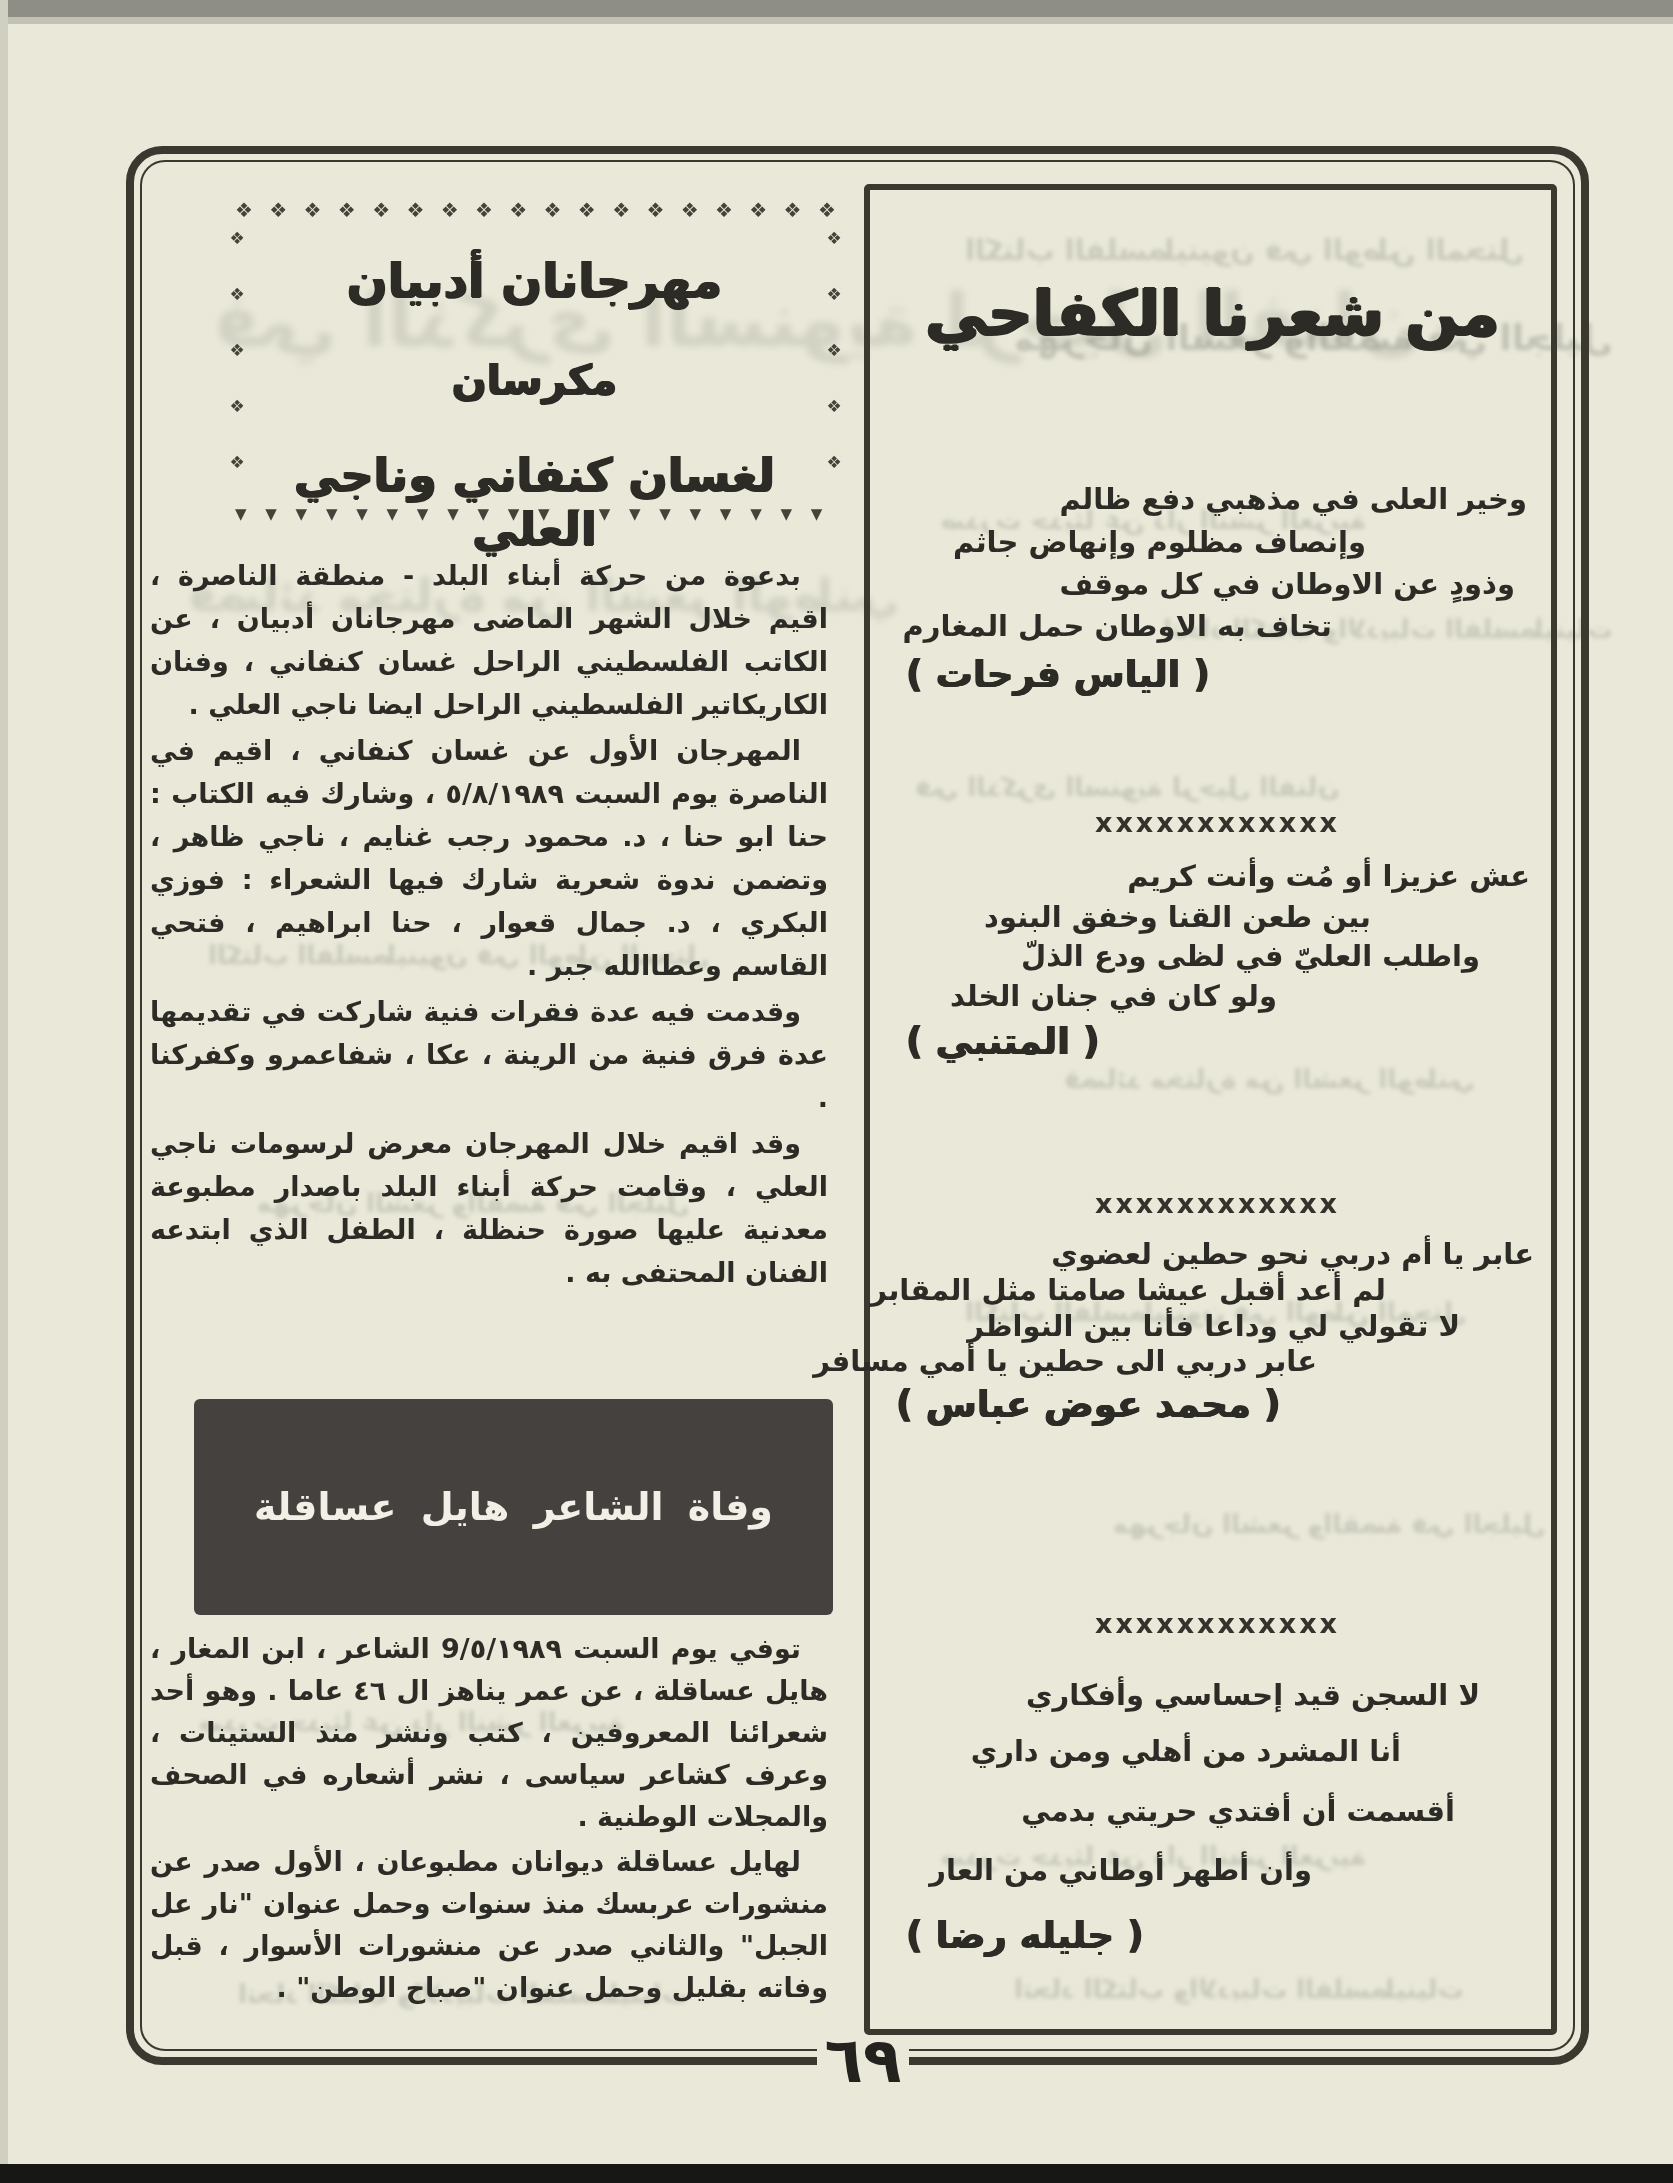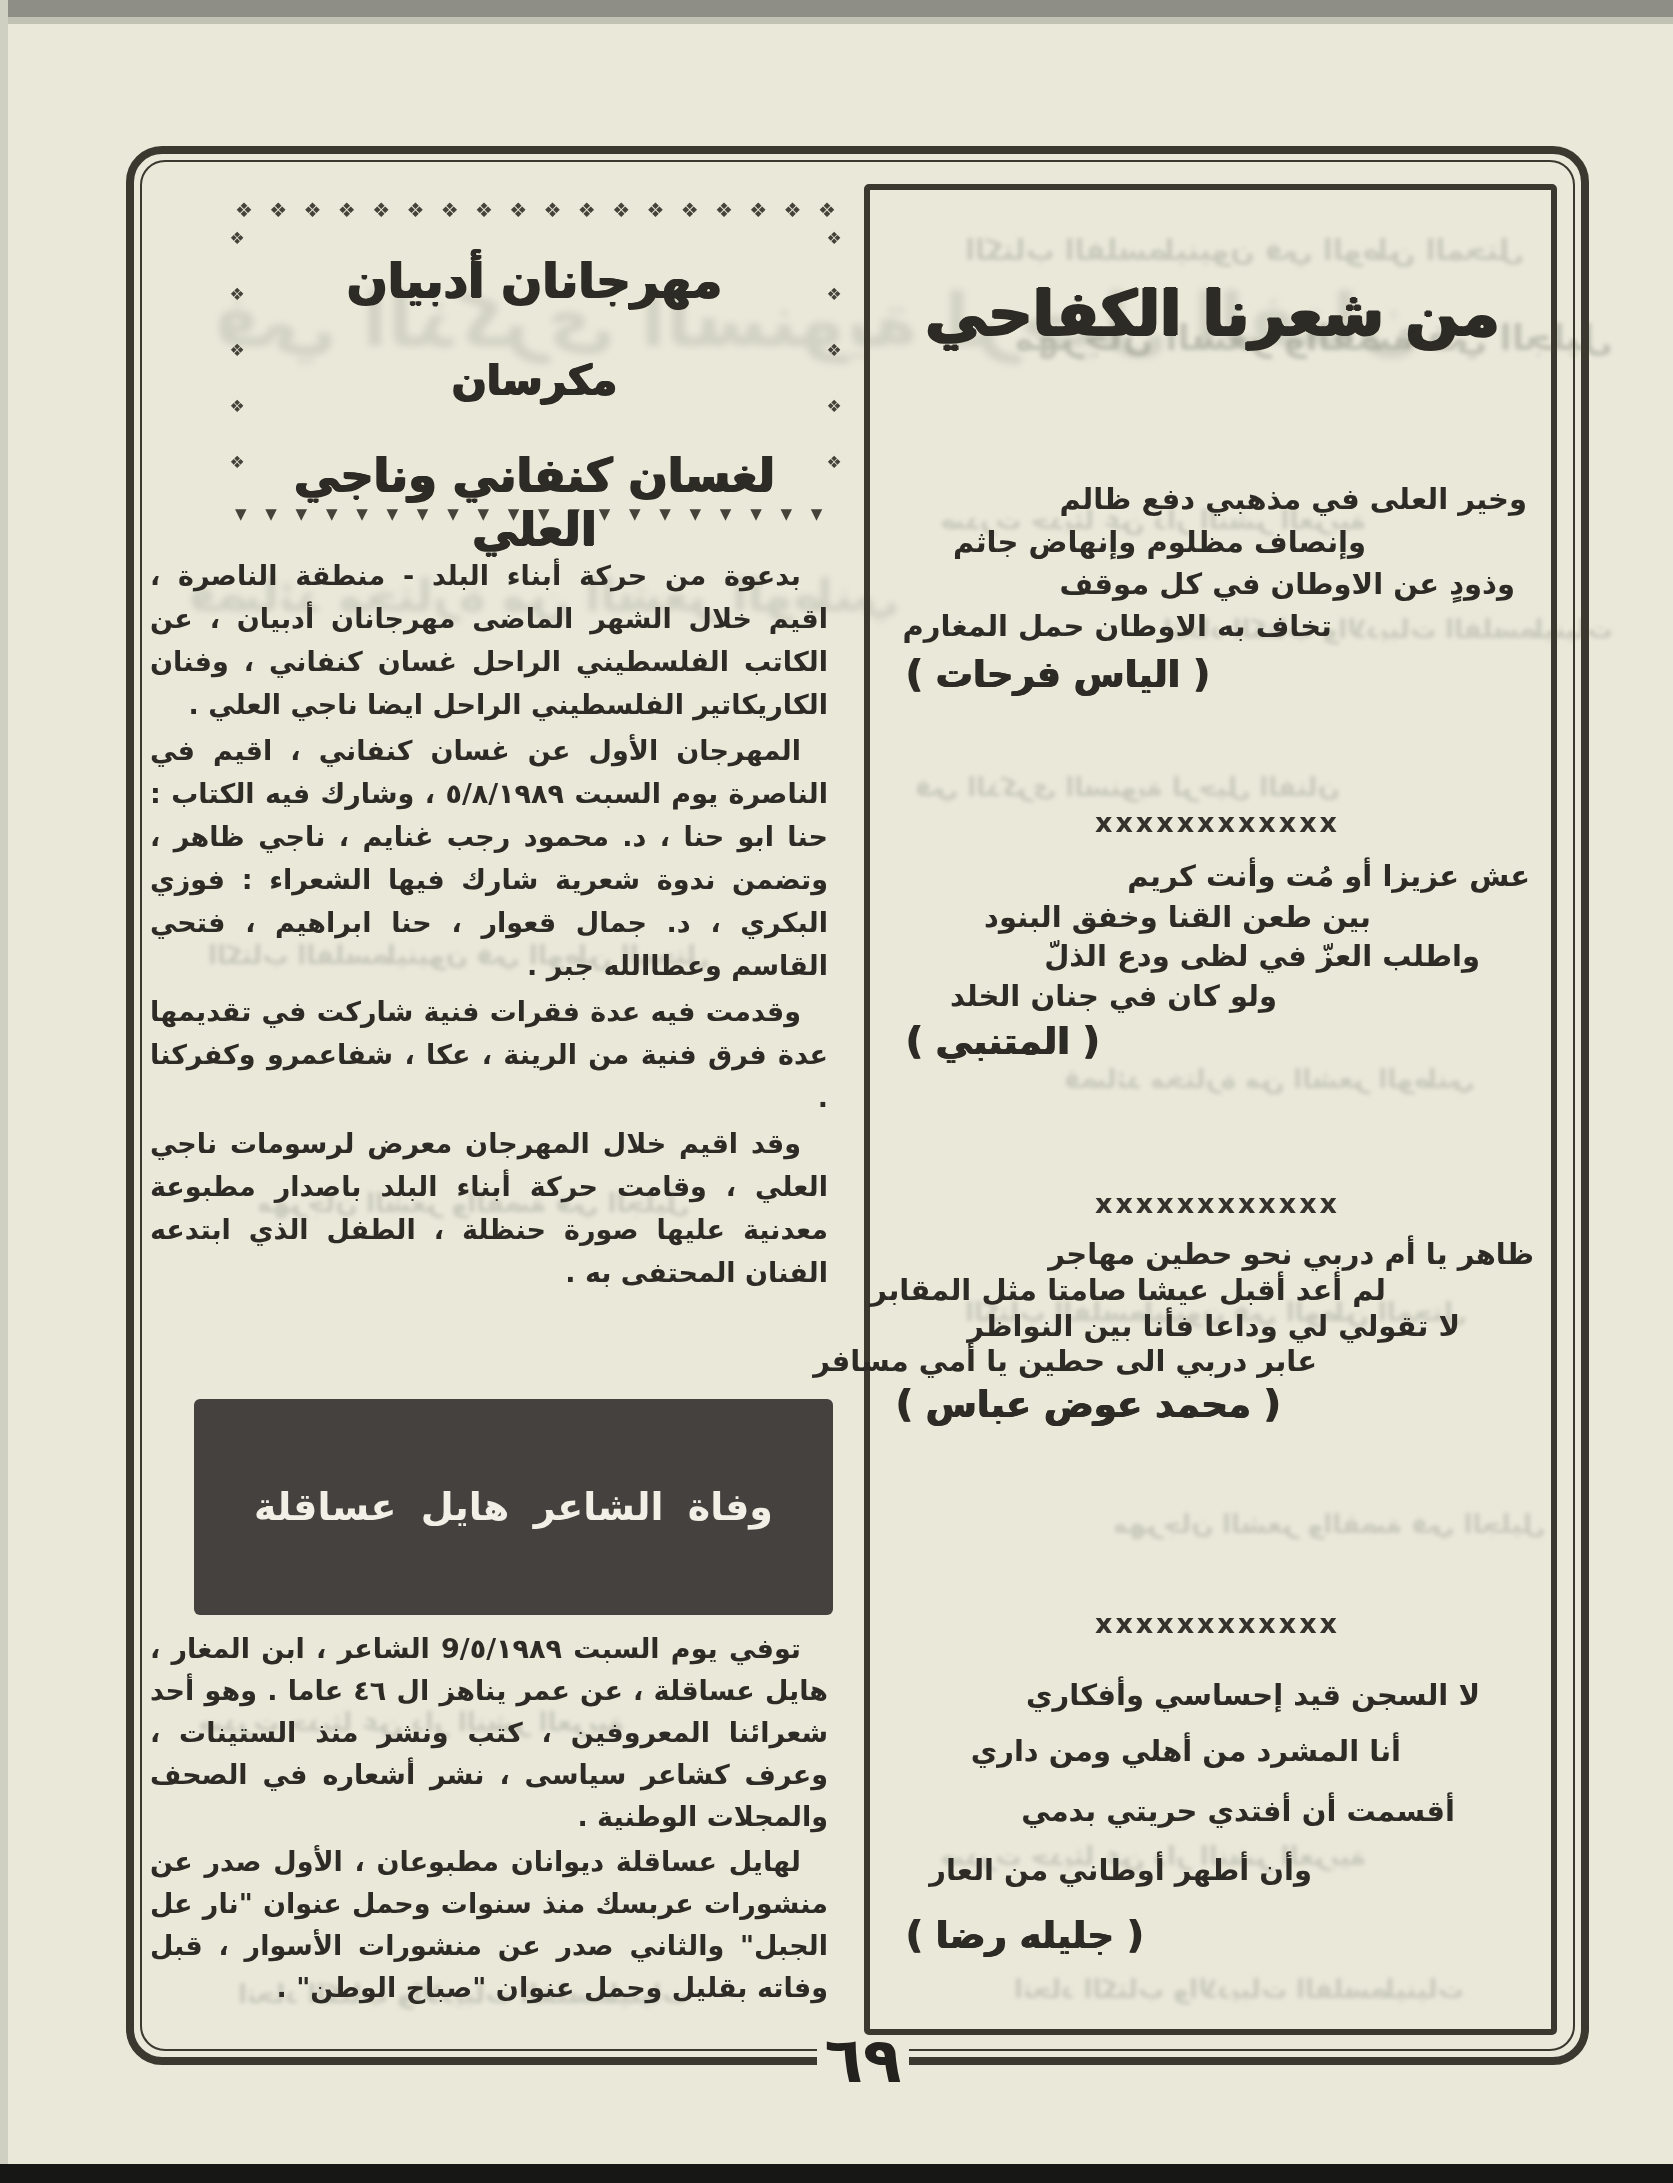--- a/index.html
+++ b/index.html
@@ -204,7 +204,7 @@
 
 <div class="pl p2l1">عش عزيزا أو مُت وأنت كريم</div>
 <div class="pl p2l2">بين طعن القنا وخفق البنود</div>
-<div class="pl p2l3">واطلب العزّ في لظى ودع الذلّ</div>
+<div class="pl p2l3">واطلب العليّ في لظى ودع الذلّ</div>
 <div class="pl p2l4">ولو كان في جنان الخلد</div>
 <div class="pattr p2a">( المتنبي )</div>
 <div class="sep sep2">xxxxxxxxxxxx</div>

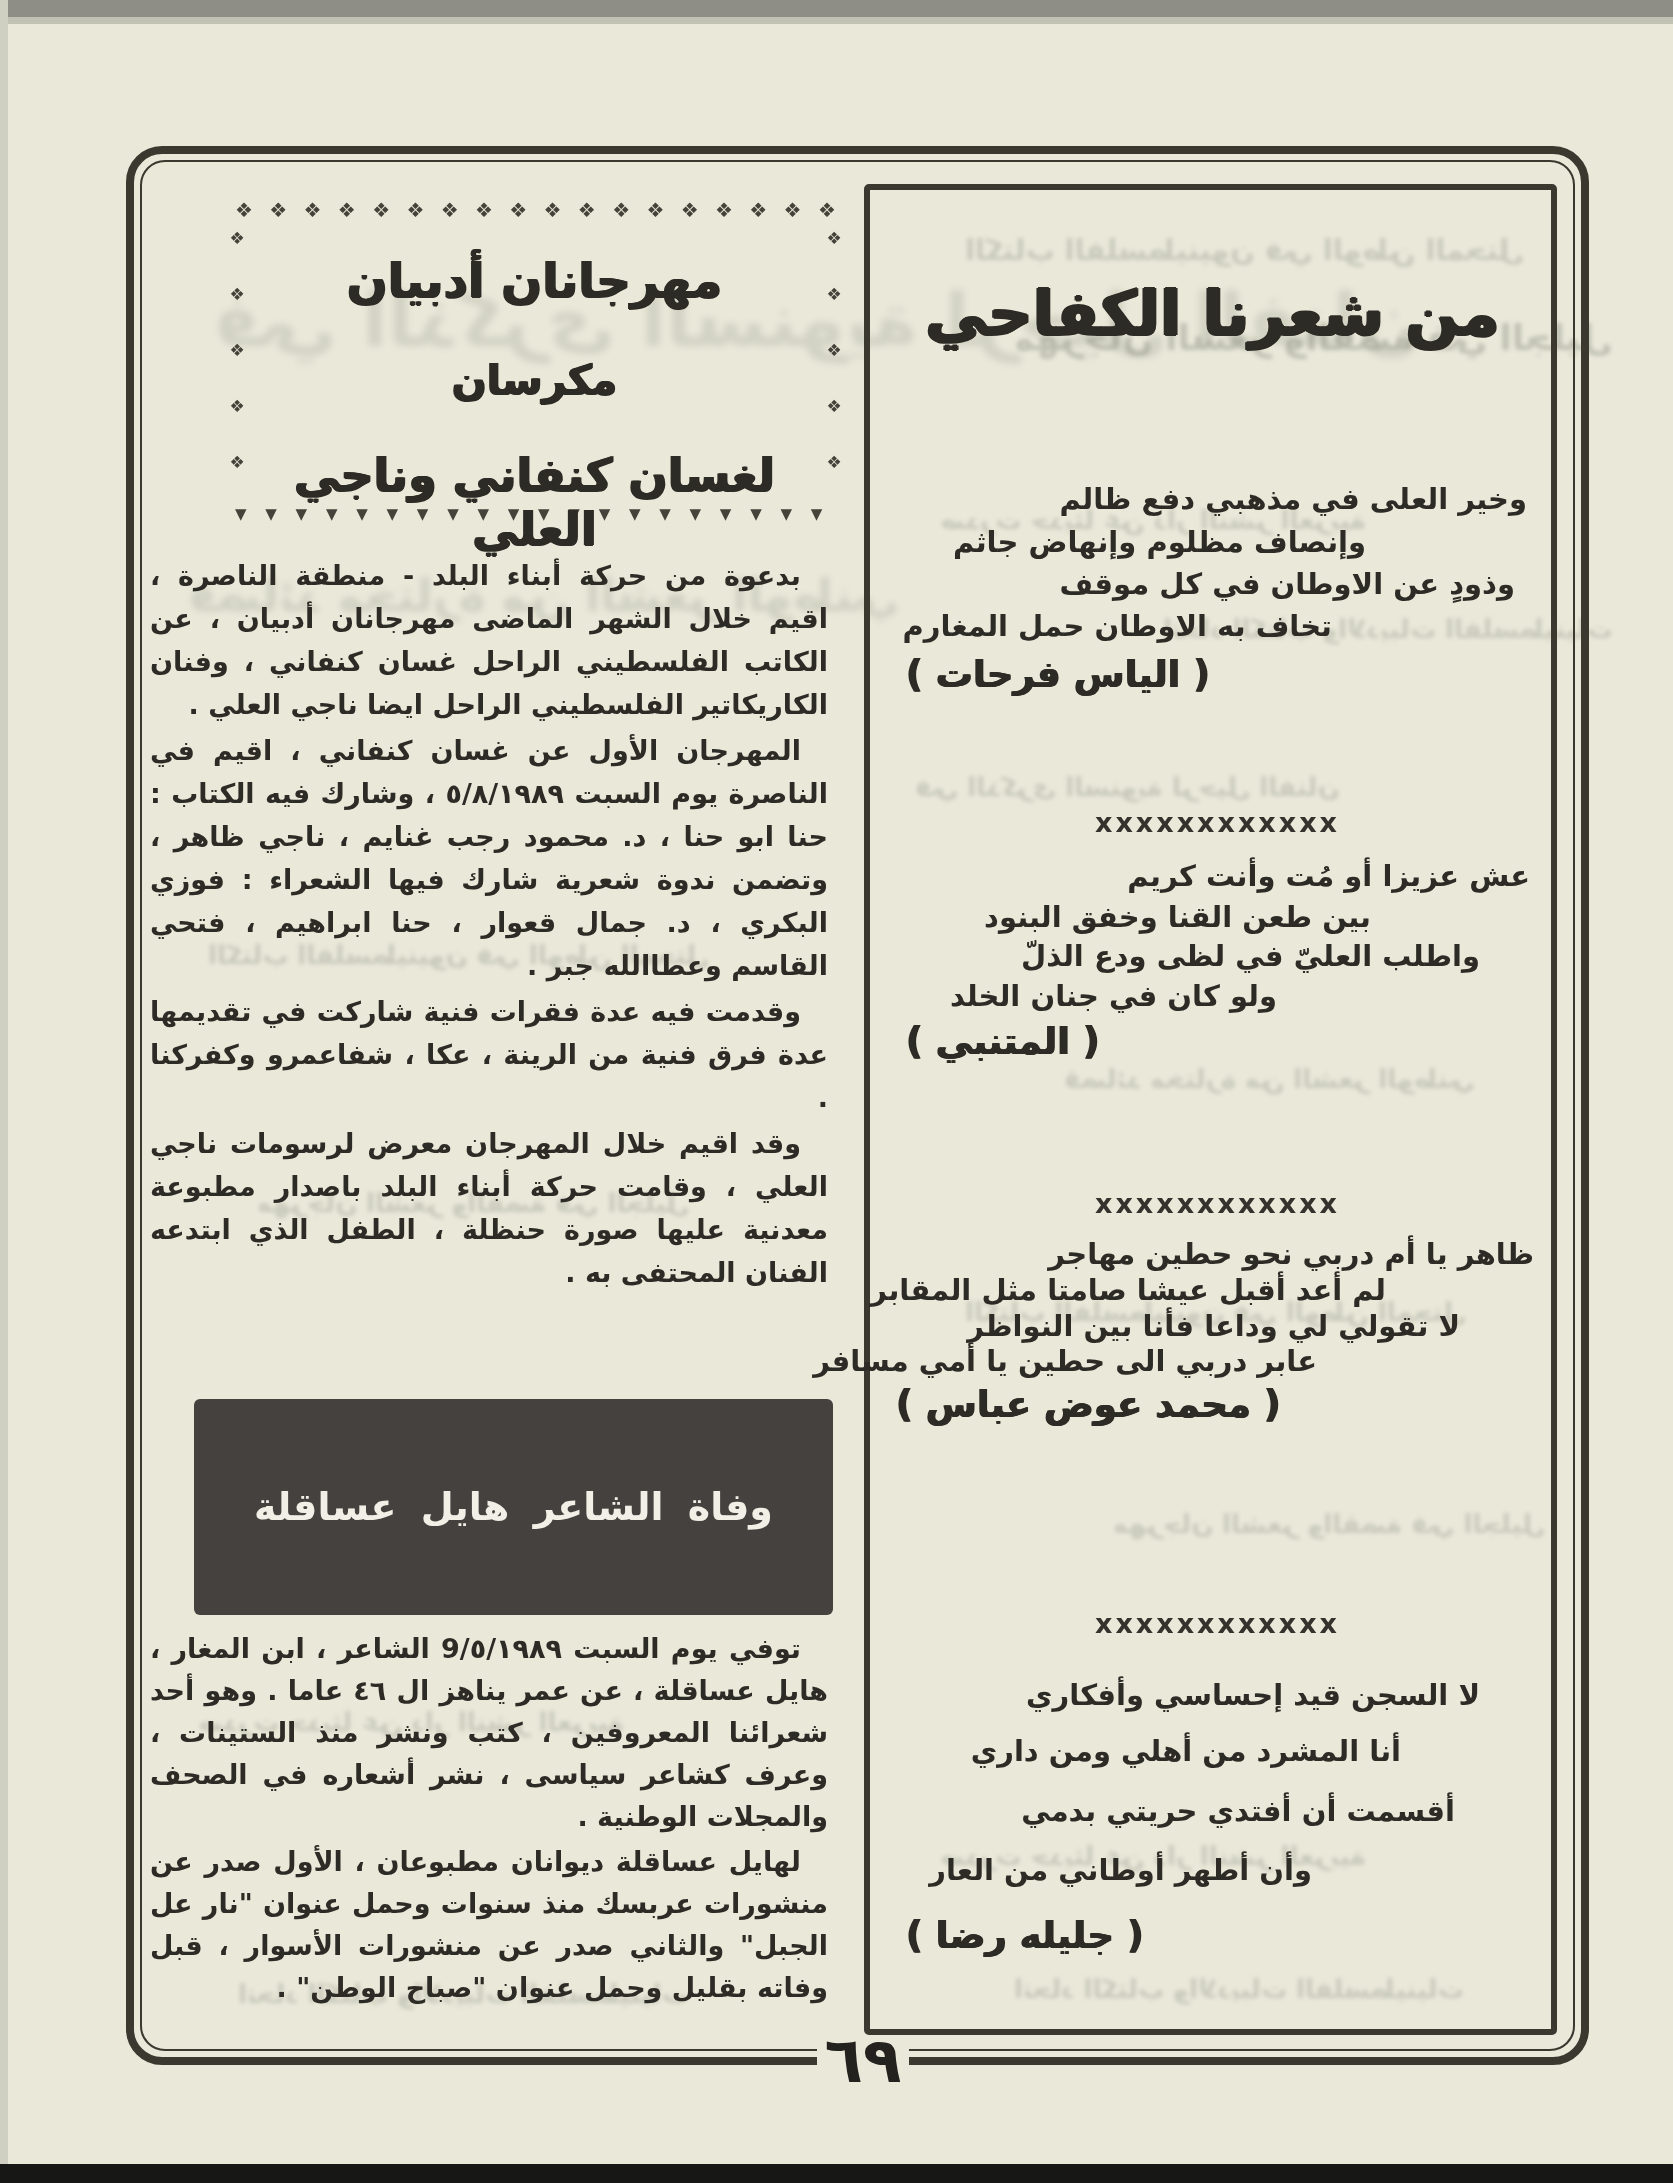--- a/index.html
+++ b/index.html
@@ -209,7 +209,7 @@
 <div class="pattr p2a">( المتنبي )</div>
 <div class="sep sep2">xxxxxxxxxxxx</div>
 
-<div class="pl p3l1">ظاهر يا أم دربي نحو حطين مهاجر</div>
+<div class="pl p3l1">عابر يا أم دربي نحو حطين لعضوي</div>
 <div class="pl p3l2">لم أعد أقبل عيشا صامتا مثل المقابر</div>
 <div class="pl p3l3">لا تقولي لي وداعا فأنا بين النواظر</div>
 <div class="pl p3l4">عابر دربي الى حطين يا أمي مسافر</div>

